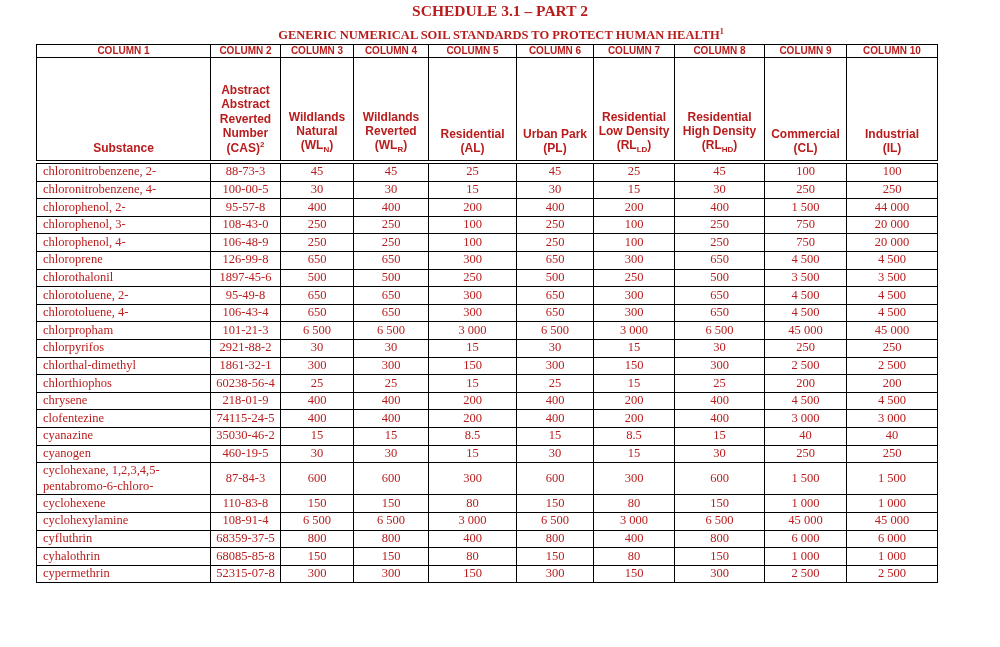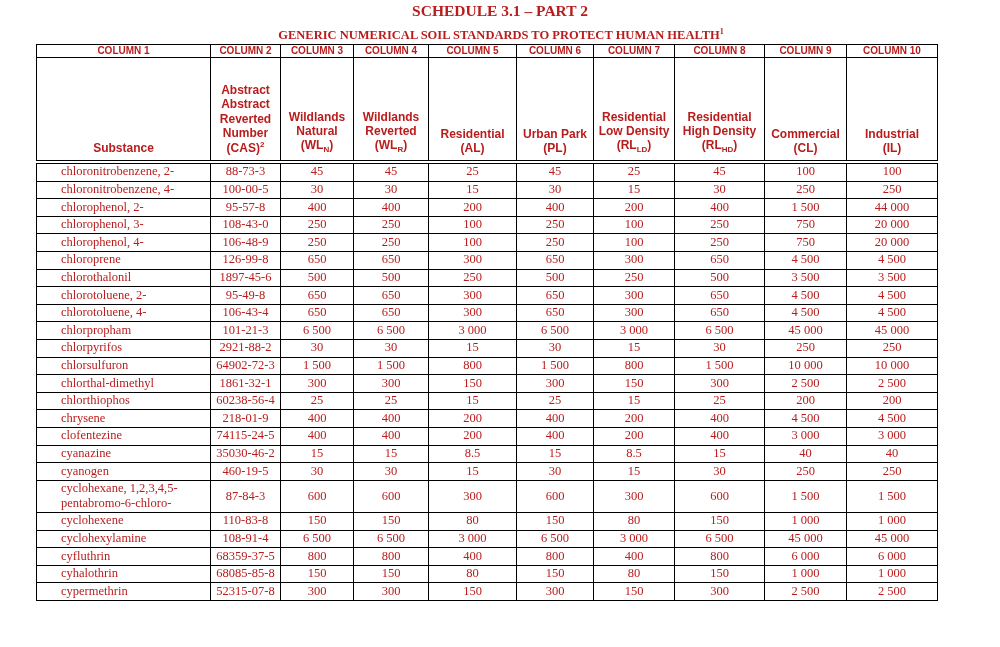--- a/index.html
+++ b/index.html
@@ -71,7 +71,7 @@
   }
   tbody td.substance {
     text-align: left;
-    padding-left: 24px;
+    padding-left: 6px;
     padding-right: 4px;
   }
 </style>

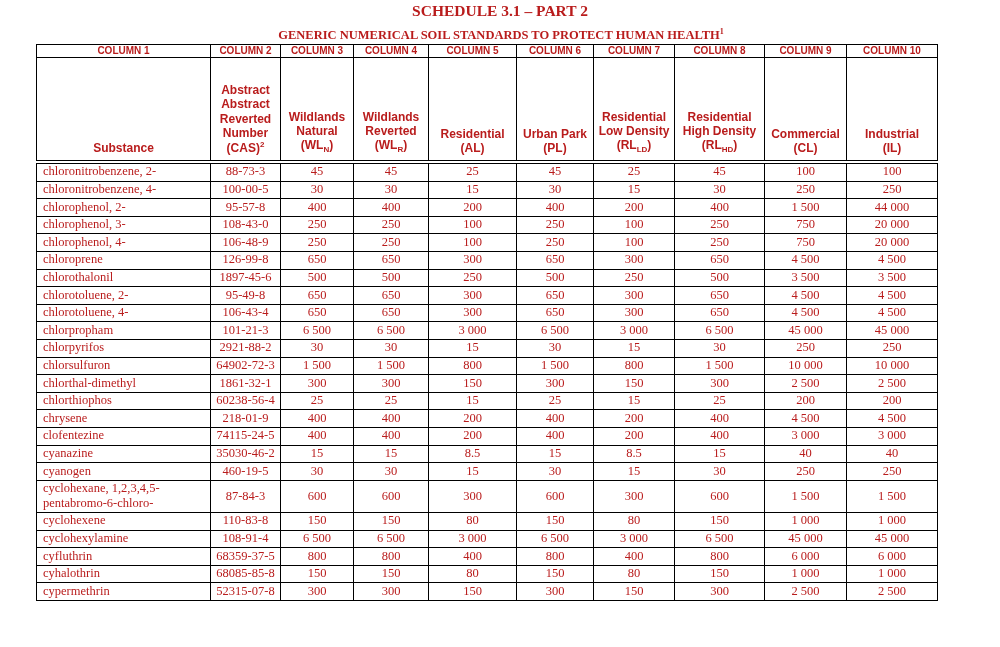--- a/index.html
+++ b/index.html
@@ -293,18 +293,6 @@
           <td>250</td>
         </tr>
         <tr>
-          <td class="substance">chlorsulfuron</td>
-          <td>64902-72-3</td>
-          <td>1 500</td>
-          <td>1 500</td>
-          <td>800</td>
-          <td>1 500</td>
-          <td>800</td>
-          <td>1 500</td>
-          <td>10 000</td>
-          <td>10 000</td>
-        </tr>
-        <tr>
           <td class="substance">chlorthal-dimethyl</td>
           <td>1861-32-1</td>
           <td>300</td>

